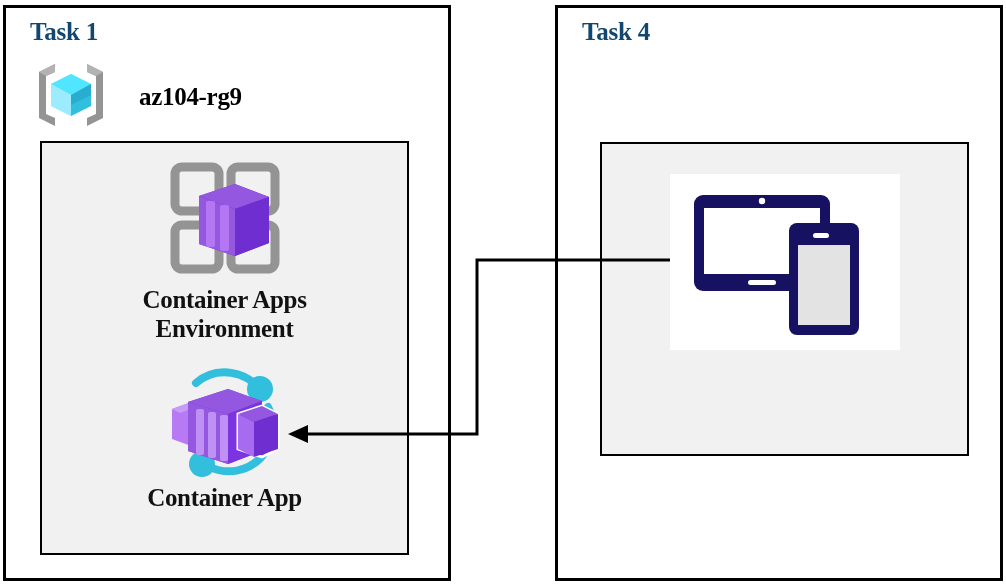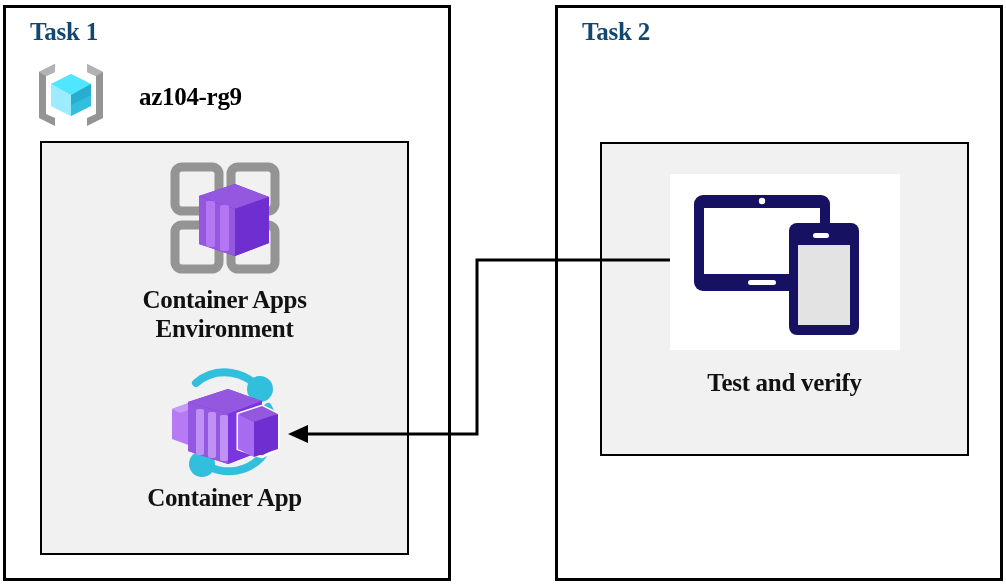--- a/index.html
+++ b/index.html
@@ -212,7 +212,7 @@
 
   <div id="task2-box" class="task-box"></div>
 
-  <div id="task2-title" class="task-title">Task 2</div>
+  <div id="task2-title" class="task-title">Task 4</div>
 
   <div id="task2-panel" class="panel">
     <div id="device-plate">

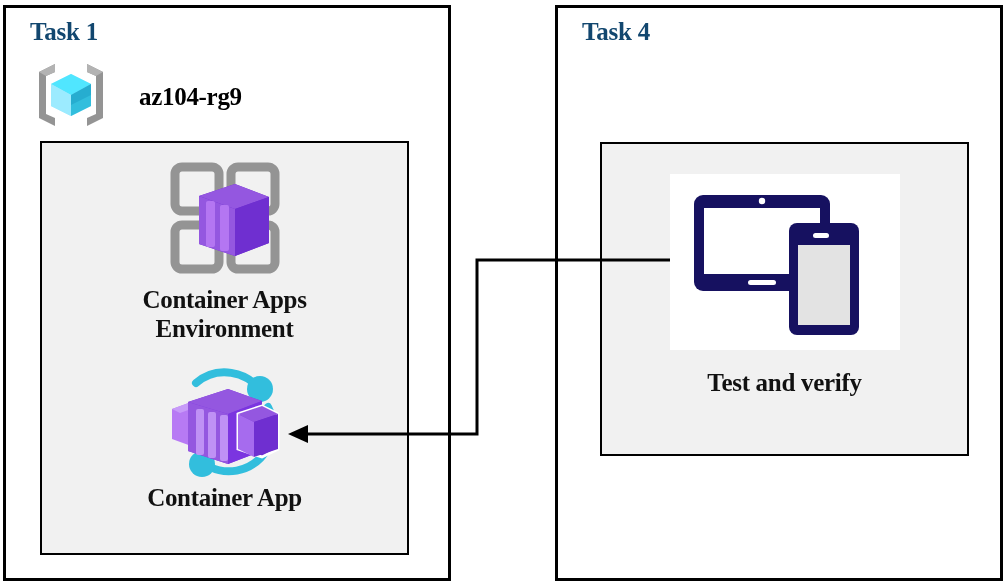--- a/index.html
+++ b/index.html
@@ -230,7 +230,6 @@
         </svg>
       </span>
     </div>
-    <div id="device-label">Test and verify</div>
   </div>
 
   <svg id="connector">

